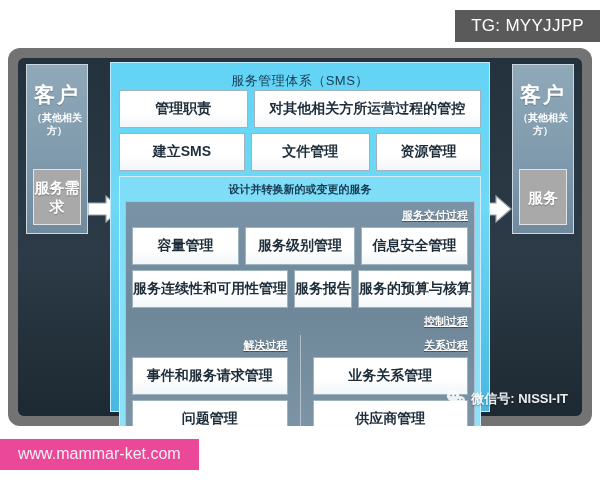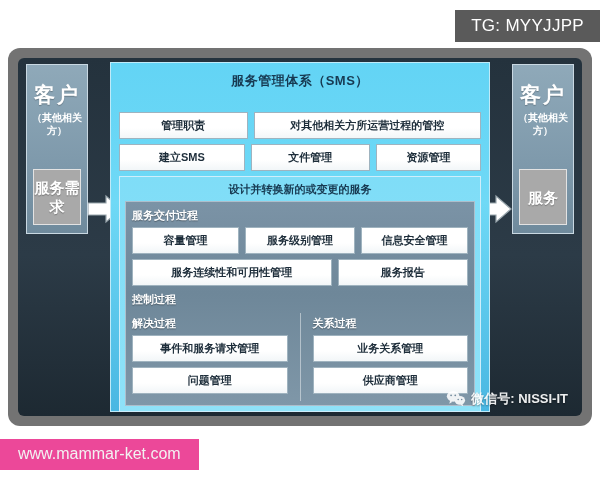--- a/index.html
+++ b/index.html
@@ -140,8 +140,8 @@
     text-align: center;
     color: #173a52;
     font-size: 13px;
-    font-weight: bold;
-    padding: 3px 0 22px 0;
+    font-weight: normal;
+    padding: 3px 0 0 0;
     letter-spacing: .5px;
   }
 

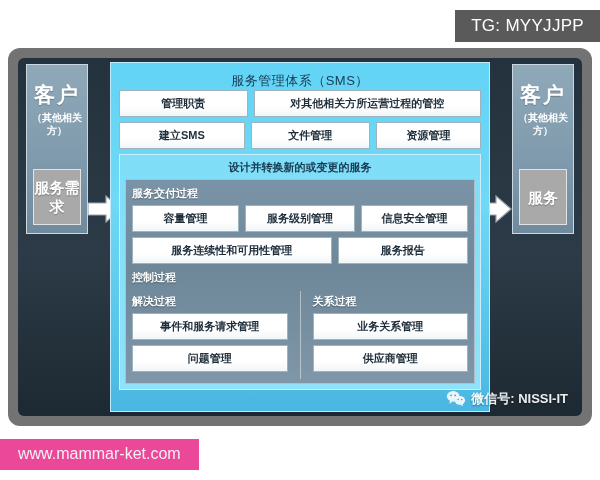--- a/index.html
+++ b/index.html
@@ -150,13 +150,13 @@
     border: 1px solid #9fb3bf;
     box-sizing: border-box;
     color: #1d2d3a;
-    font-size: 11px;
+    font-size: 14px;
     font-weight: bold;
     display: flex;
     align-items: center;
     justify-content: center;
     text-align: center;
-    height: 27px;
+    height: 38px;
     white-space: nowrap;
   }
 

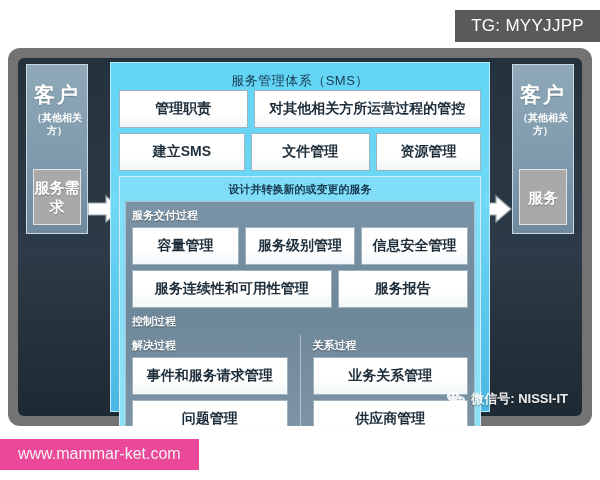--- a/index.html
+++ b/index.html
@@ -191,12 +191,13 @@
     position: relative;
   }
   .slate-title {
-    text-align: left;
+    text-align: right;
     color: #ffffff;
     font-size: 11px;
     font-weight: bold;
     padding: 1px 0 4px 0;
     text-shadow: 0 1px 1px rgba(0,0,0,.35);
+    text-decoration: underline;
   }
 
   

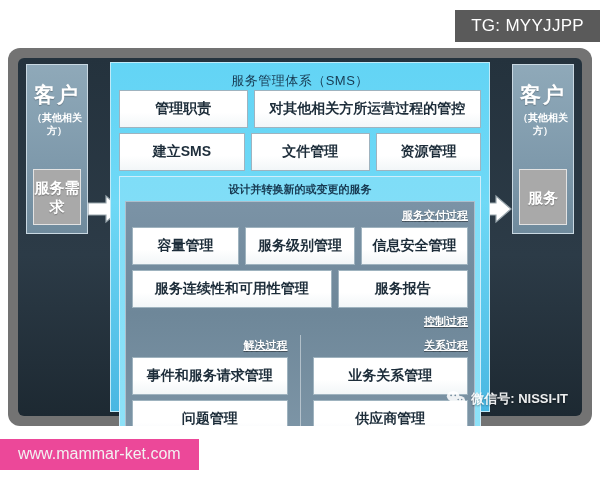--- a/index.html
+++ b/index.html
@@ -331,6 +331,7 @@
           <div class="row">
             <div class="wbox" style="flex:40">服务连续性和可用性管理</div>
             <div class="wbox" style="flex:26">服务报告</div>
+            <div class="wbox" style="flex:34">服务的预算与核算</div>
           </div>
 
           <div class="slate-title">控制过程</div>

